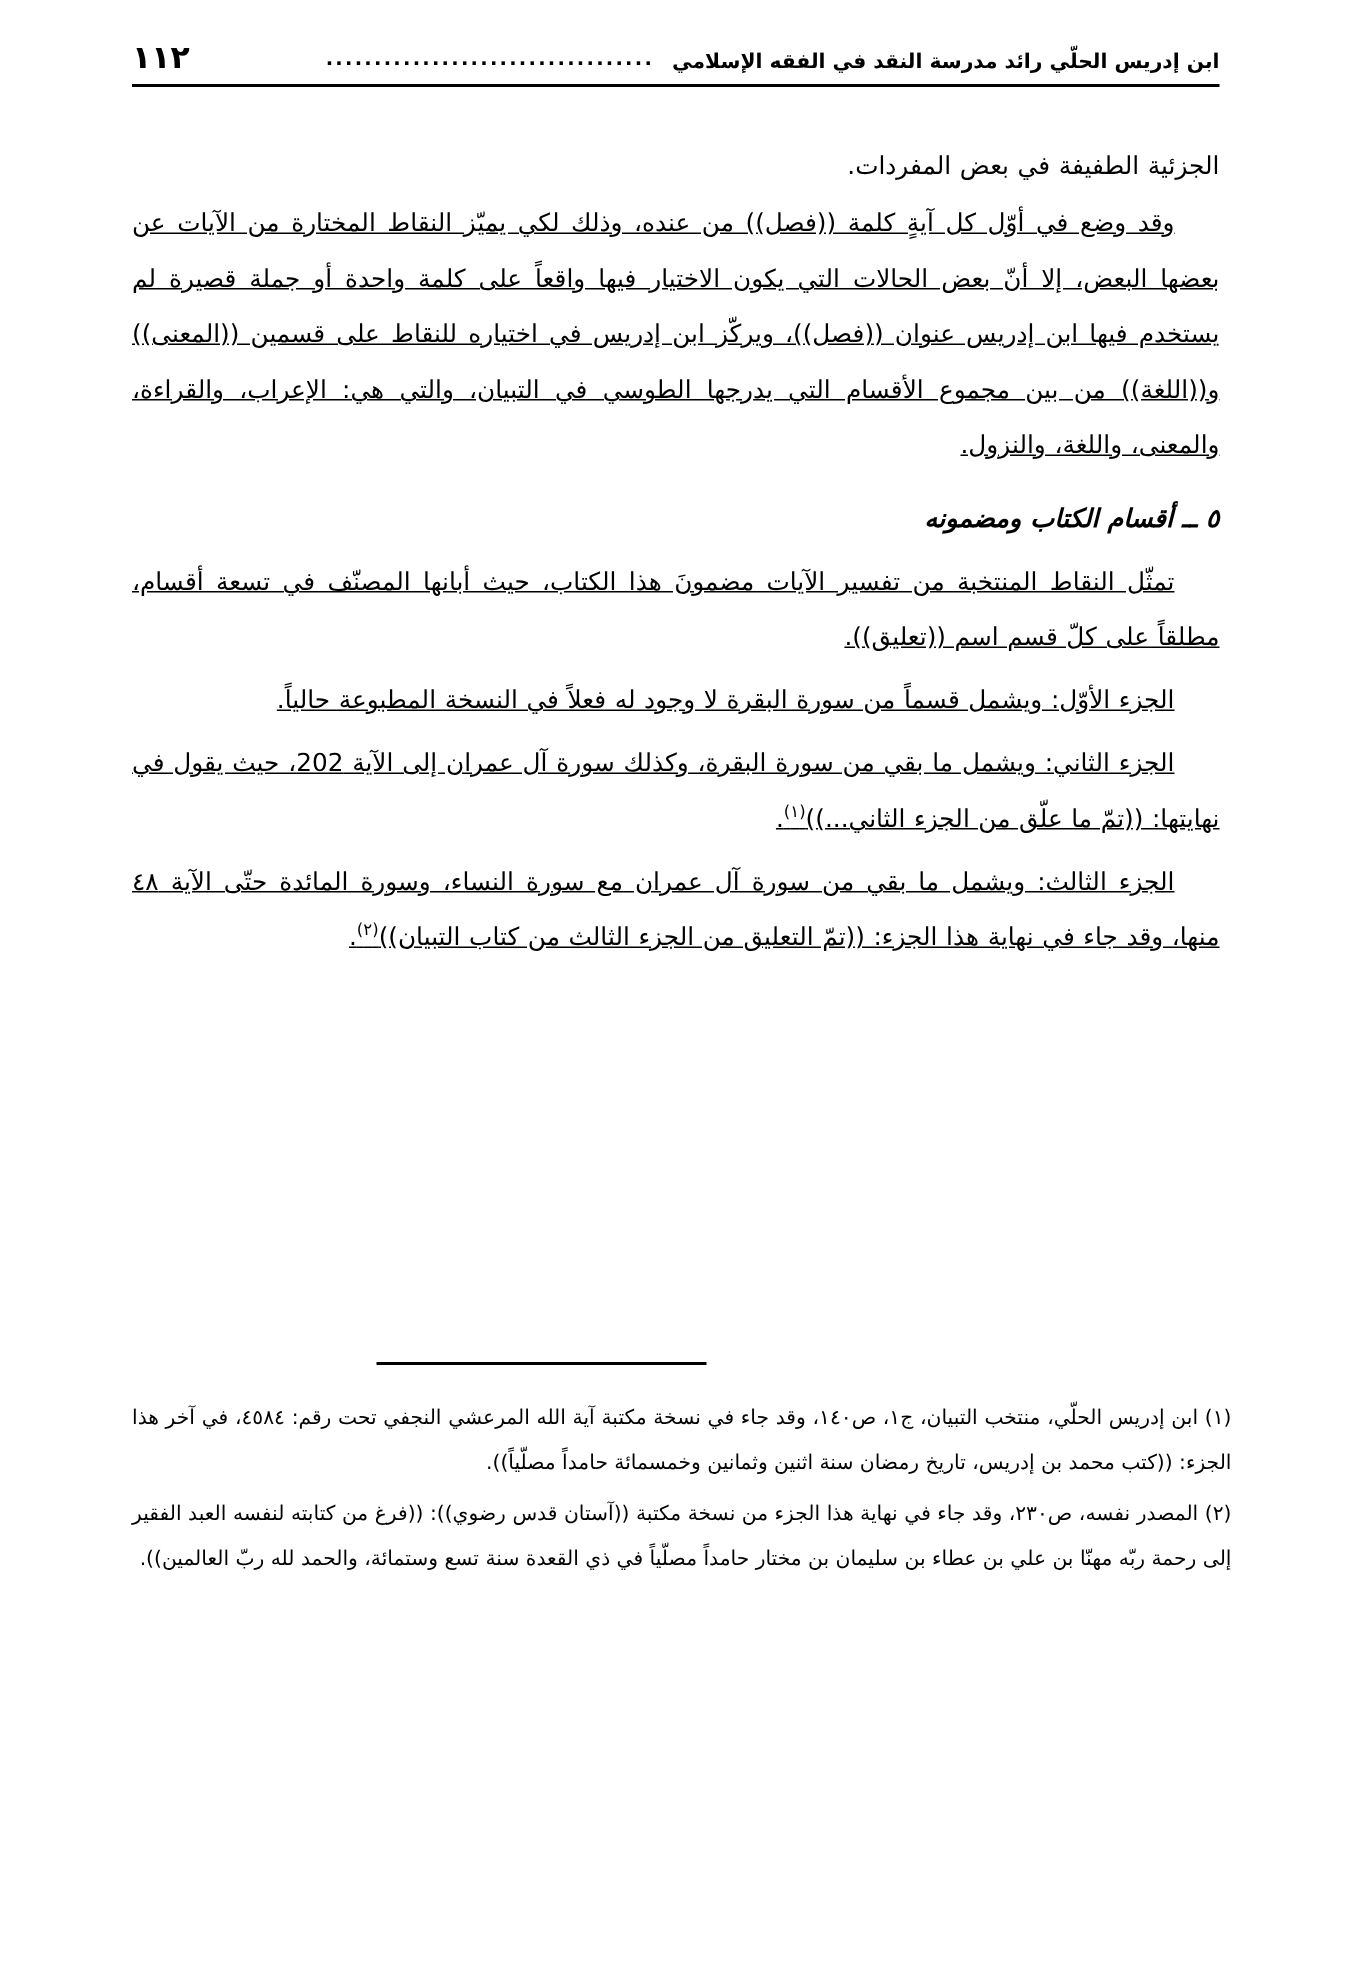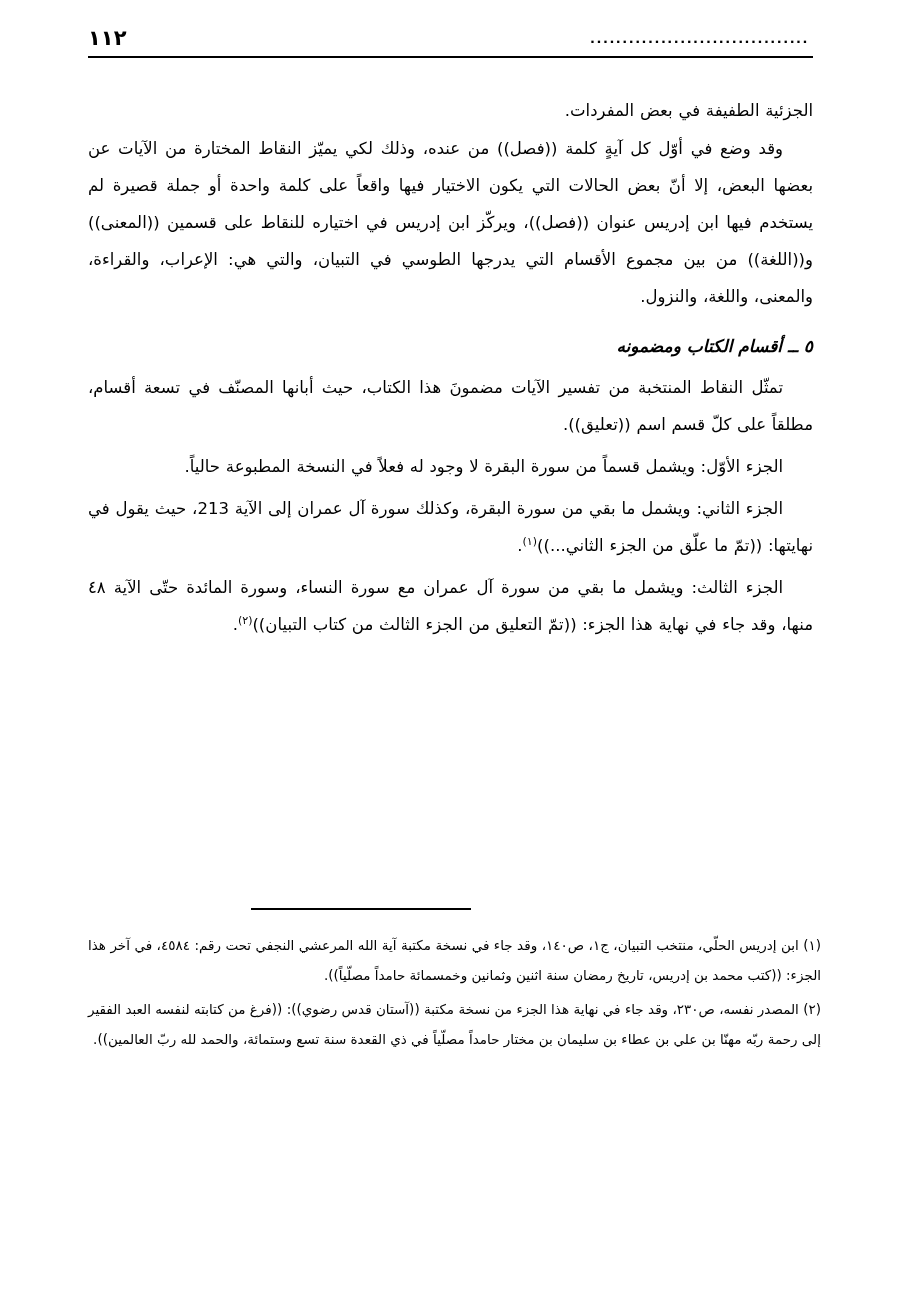--- a/index.html
+++ b/index.html
@@ -139,6 +139,7 @@
 
   <div class="header">
     <div class="header-row">
+      <span class="header-title">ابن إدريس الحلّي رائد مدرسة النقد في الفقه الإسلامي</span>
       <span class="header-dots">..................................</span>
       <span class="header-page">١١٢</span>
     </div>

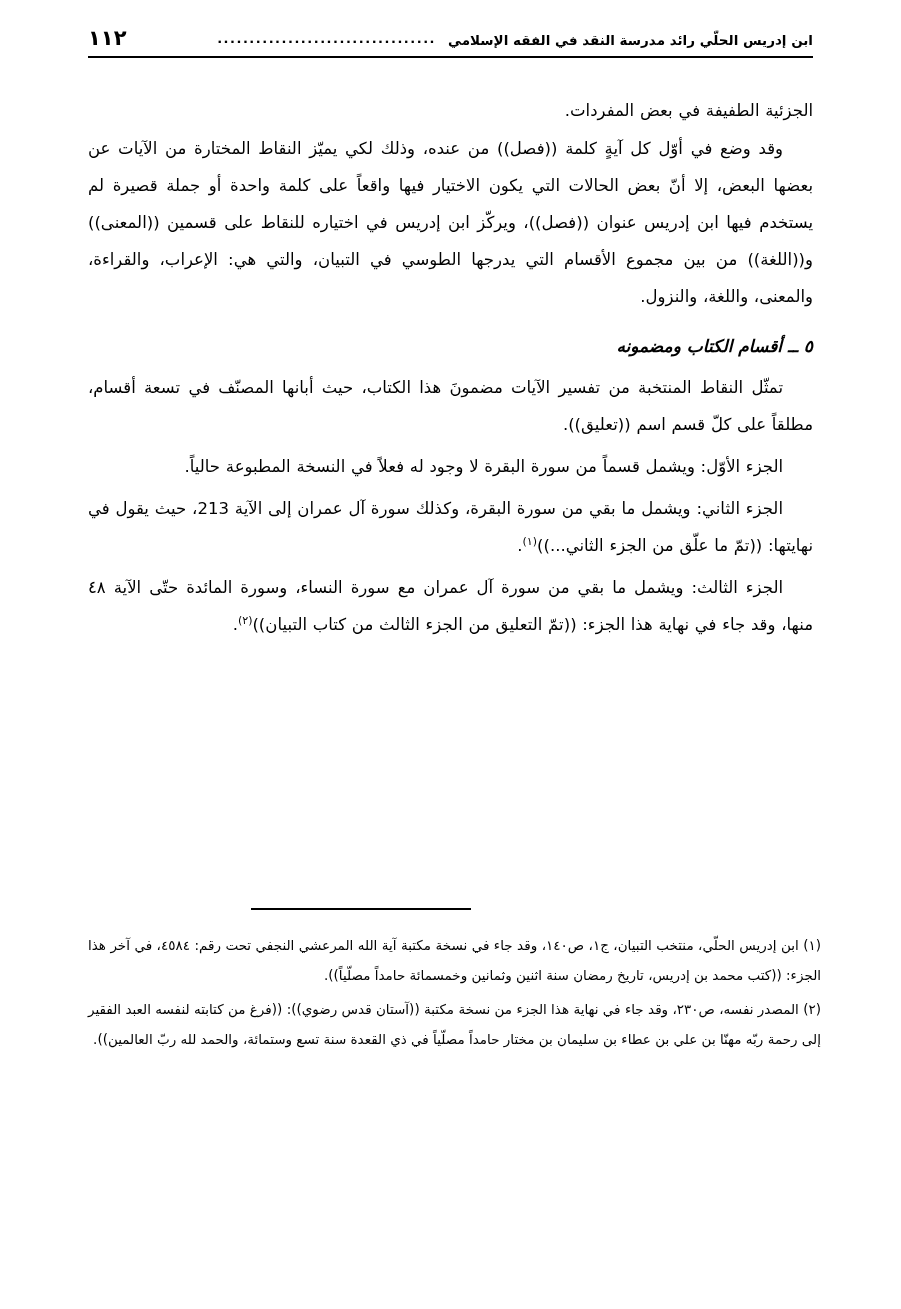--- a/index.html
+++ b/index.html
@@ -88,6 +88,7 @@
   }
   p.para.indent {
     text-indent: 30px;
+    text-decoration: underline;
   }
   p.tight {
     margin-bottom: 1px;

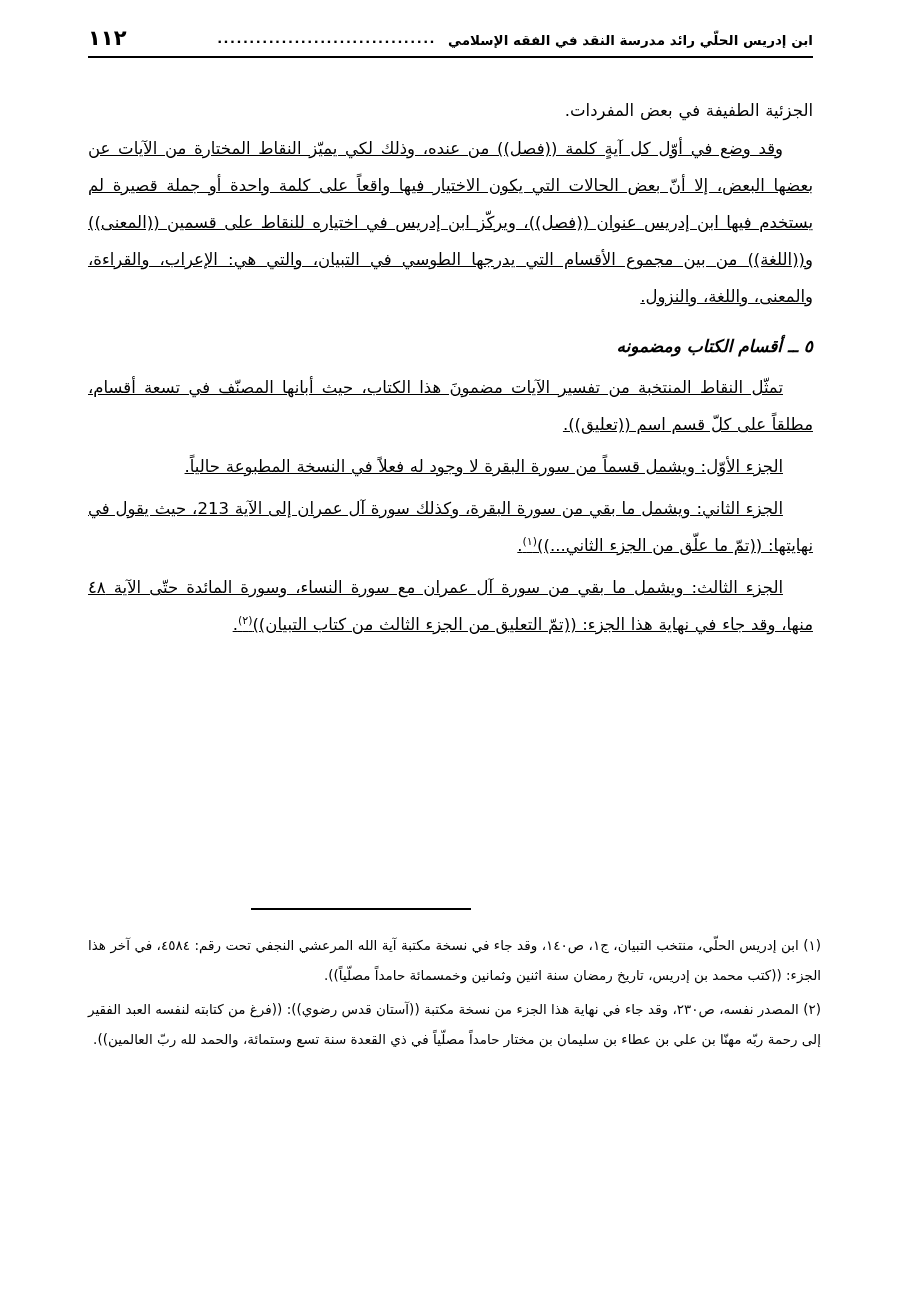--- a/index.html
+++ b/index.html
@@ -160,7 +160,7 @@
 
     <p class="para indent">الجزء الأوّل: ويشمل قسماً من سورة البقرة لا وجود له فعلاً في النسخة المطبوعة حالياً.</p>
 
-    <p class="para indent"><span>الجزء الثاني: ويشمل ما بقي من سورة البقرة، وكذلك سورة آل عمران إلى الآية 213، حيث يقول في نهايتها: ((تمّ ما علّق من الجزء الثاني...))</span><span class="sup">(١)</span><span>.</span></p>
+    <p class="para indent"><span>الجزء الثاني: ويشمل ما بقي من سورة البقرة، وكذلك سورة آل عمران إلى الآية 202، حيث يقول في نهايتها: ((تمّ ما علّق من الجزء الثاني...))</span><span class="sup">(١)</span><span>.</span></p>
 
     <p class="para indent"><span>الجزء الثالث: ويشمل ما بقي من سورة آل عمران مع سورة النساء، وسورة المائدة حتّى الآية ٤٨ منها، وقد جاء في نهاية هذا الجزء: ((تمّ التعليق من الجزء الثالث من كتاب التبيان))</span><span class="sup">(٢)</span><span>.</span></p>
 

